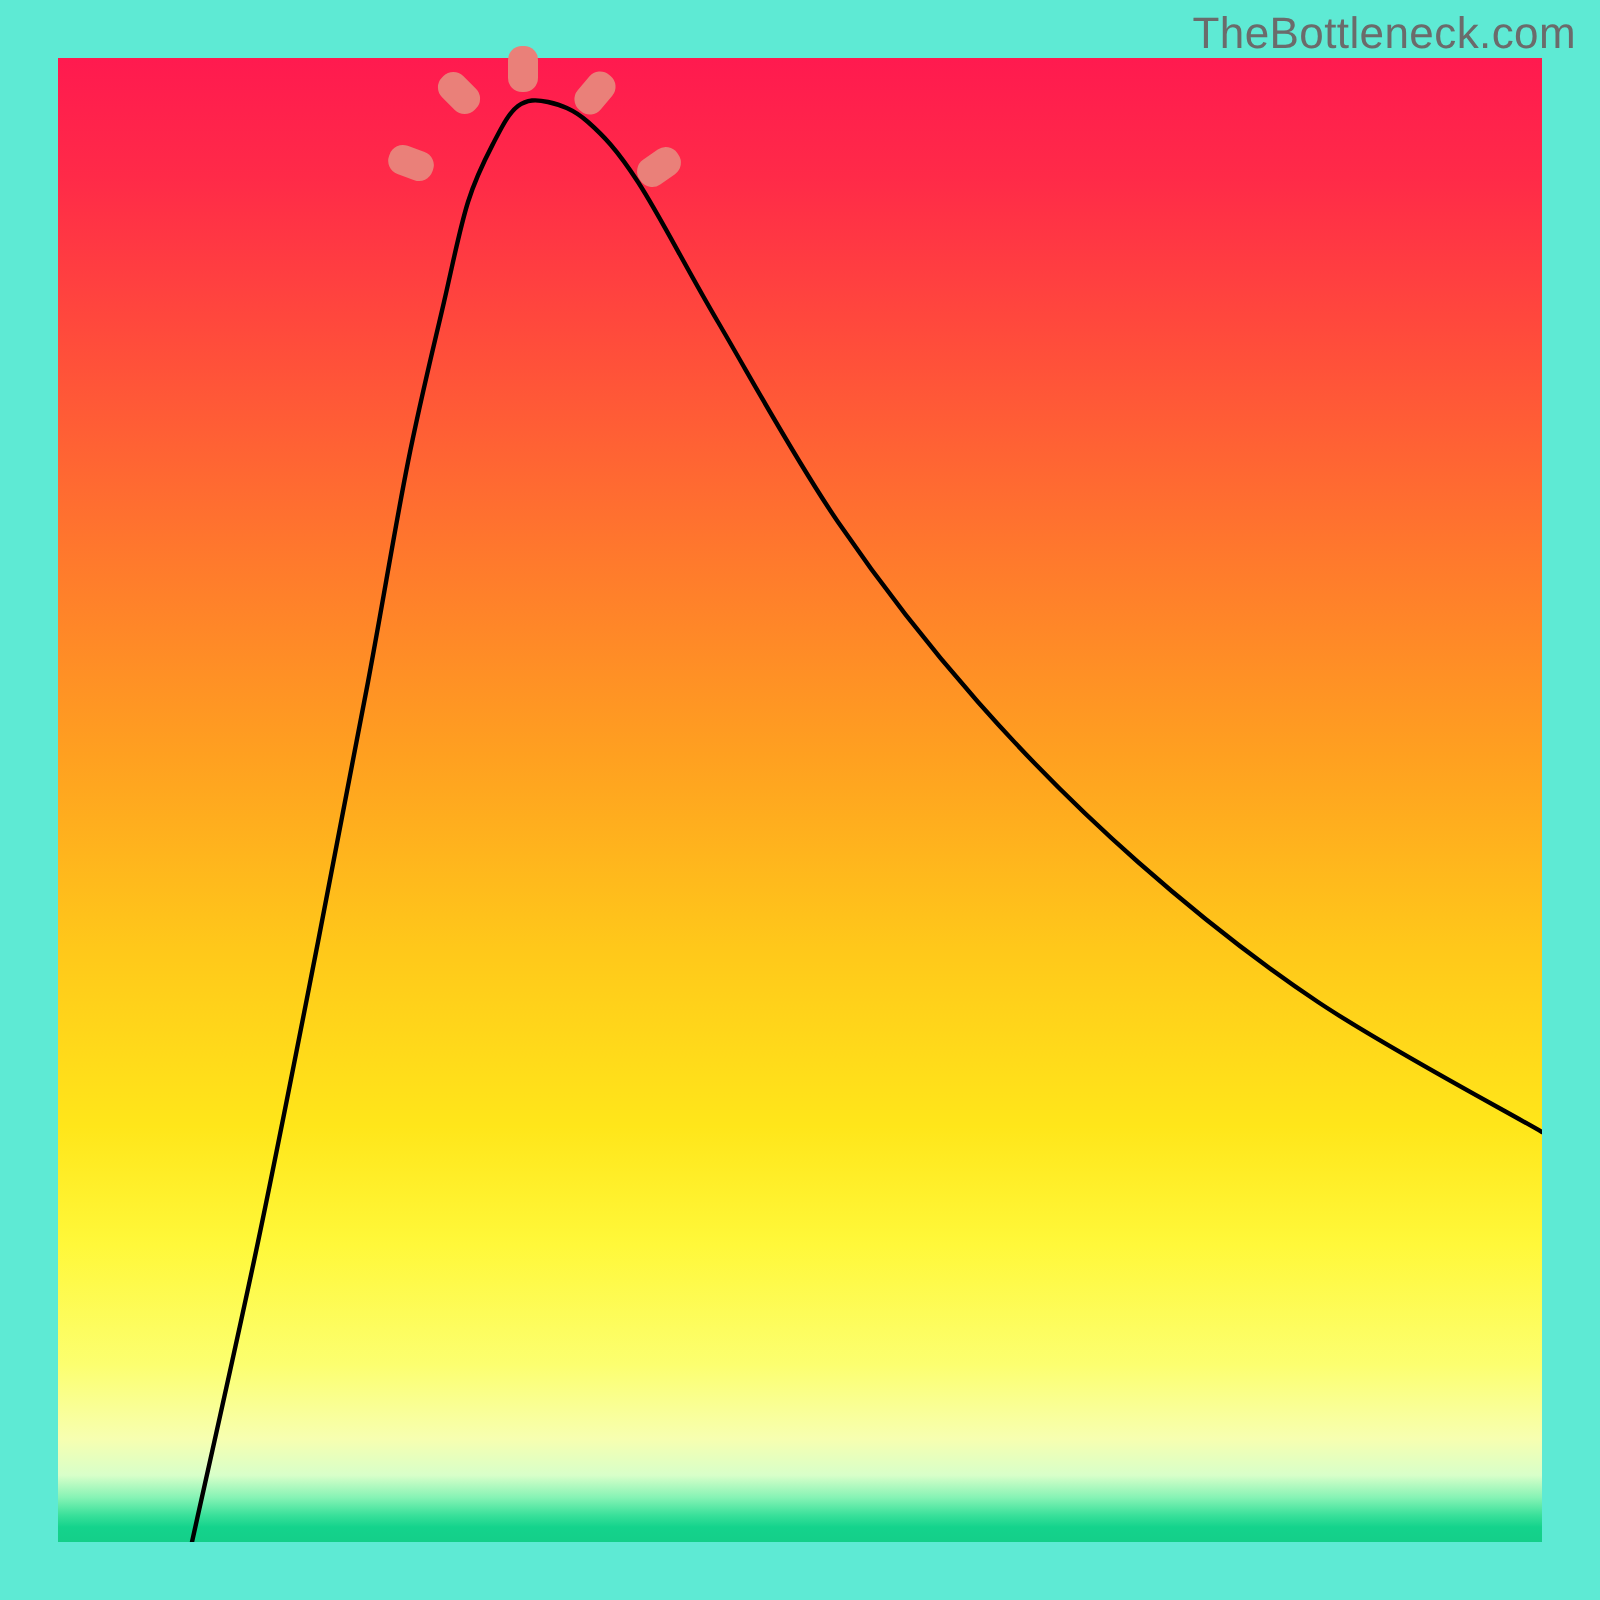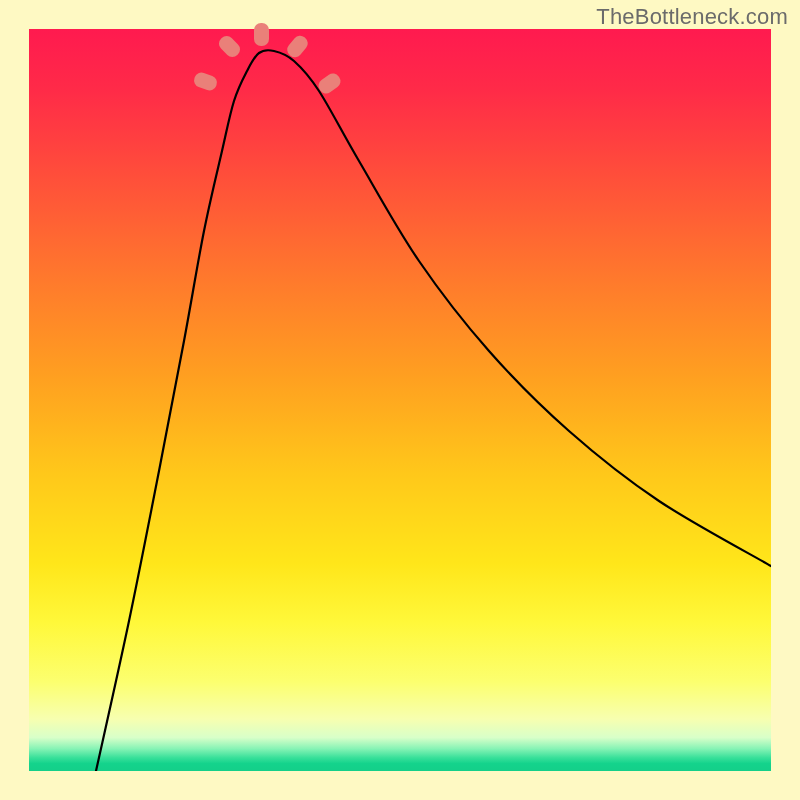--- a/index.html
+++ b/index.html
@@ -15,7 +15,7 @@
     position: relative;
     width: 800px;
     height: 800px;
-    background: #fef9c3;
+    background: #5eead4;
   }
   .plot {
     position: absolute;

